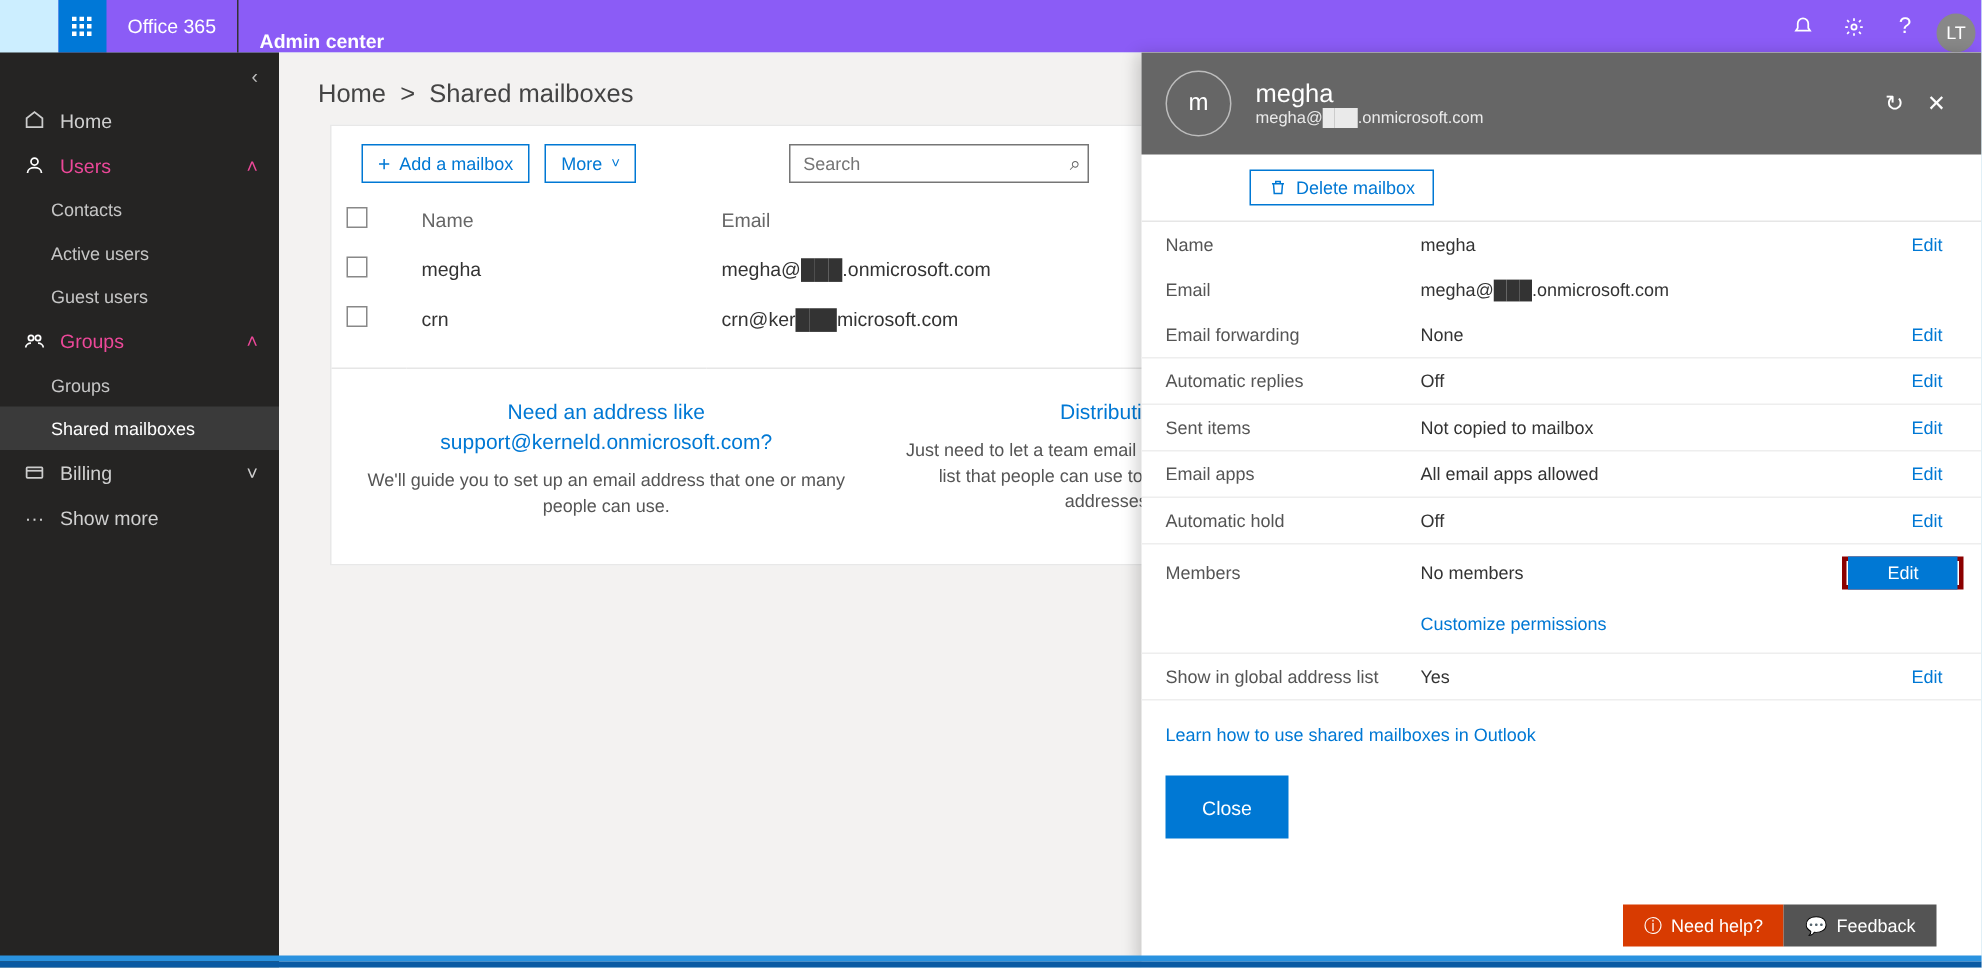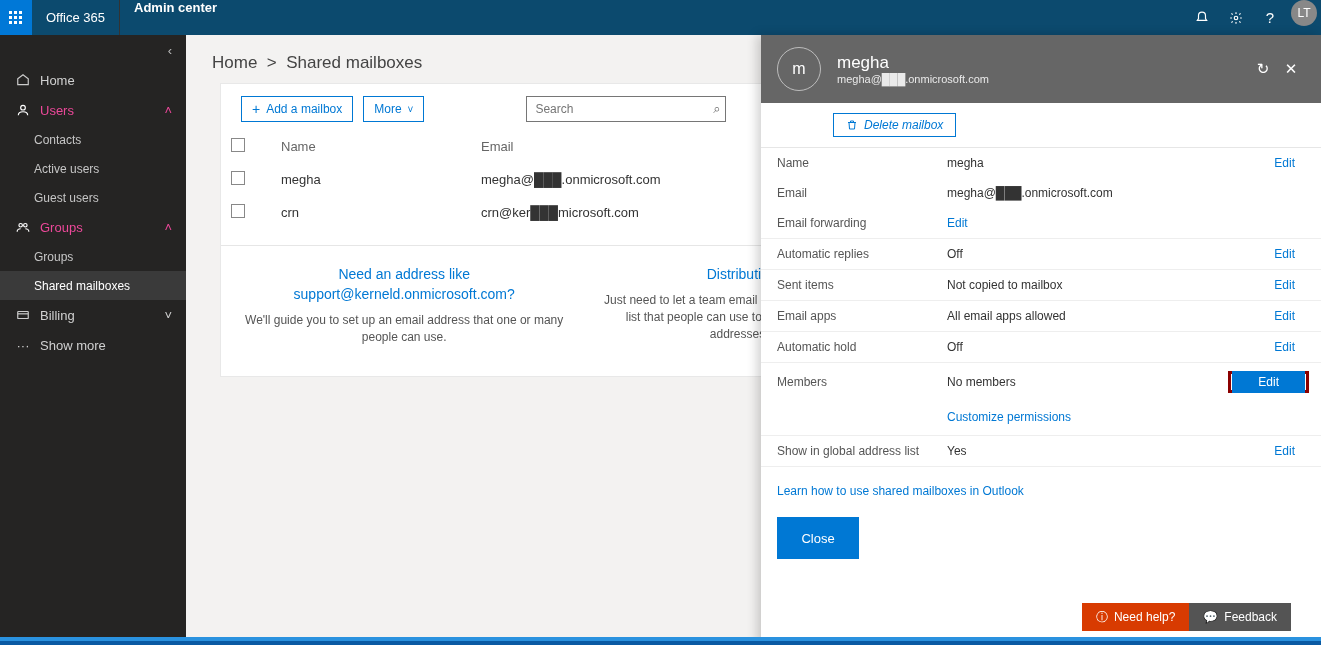--- a/index.html
+++ b/index.html
@@ -6,7 +6,7 @@
 html, body { width: 1321px; height: 645px; overflow: hidden; background: #cceeff; }
 
 
-.topbar { height: 35px; background: #0c4a6e; display: flex; align-items: flex-start; color: #fff; }
+.topbar { height: 35px; background: #8b5cf6; display: flex; align-items: flex-end; color: #fff; margin-left: 39px; }
 .waffle { width: 32px; height: 35px; background: #0078d7; display: flex; align-items: center; justify-content: center; }
 .waffle svg { fill: #fff; }
 .topbar .office { padding: 0 14px; border-right: 1px solid #333; height: 35px; display: flex; align-items: center; font-size: 13px; }

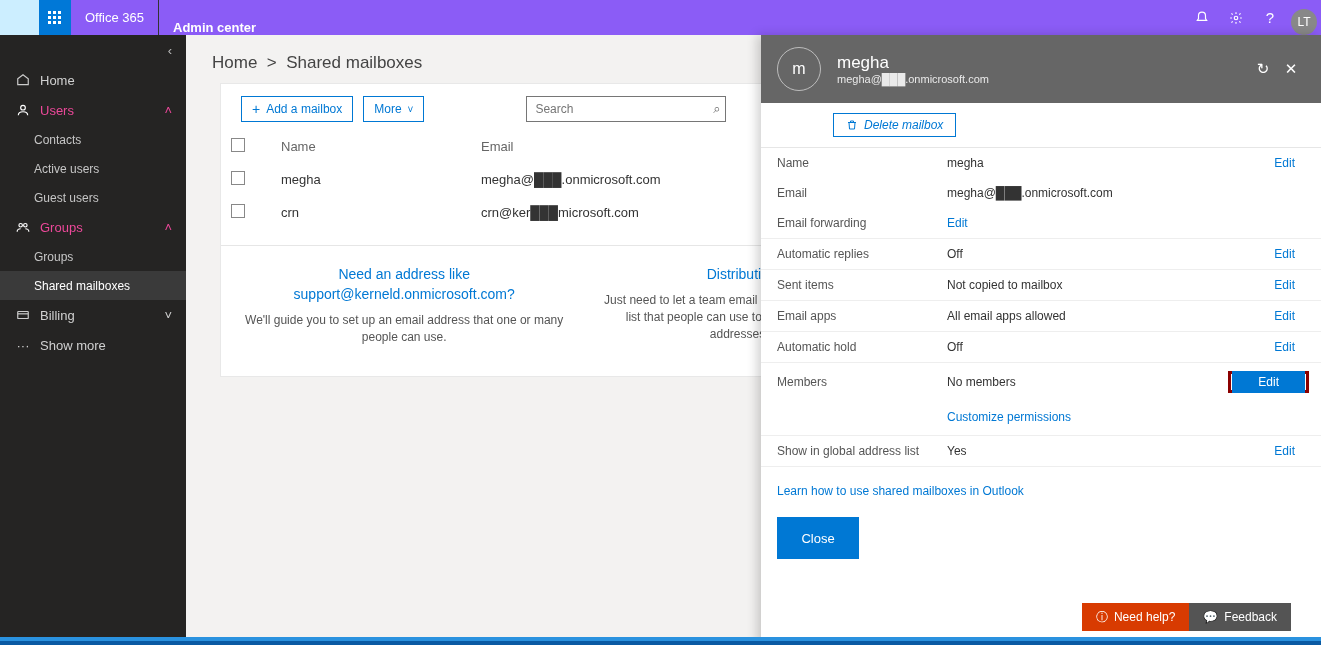--- a/index.html
+++ b/index.html
@@ -67,7 +67,7 @@
 
 .panel-body { flex: 1; overflow-y: auto; }
 .delete-row { padding: 10px 16px 10px 72px; border-bottom: 1px solid #e6e6e6; }
-.delete-btn { border: 1px solid #0078d4; color: #0078d4; background: #fff; height: 24px; padding: 0 12px; font-size: 12px; display: inline-flex; align-items: center; gap: 6px; cursor: pointer; font-style: italic; }
+.delete-btn { border: 1px solid #0078d4; color: #0078d4; background: #fff; height: 24px; padding: 0 12px; font-size: 12px; display: inline-flex; align-items: center; gap: 6px; cursor: pointer; }
 .delete-btn svg { width: 12px; height: 12px; stroke: #0078d4; }
 
 .prop-row { display: flex; align-items: center; padding: 8px 16px; border-bottom: 1px solid #eee; font-size: 12px; min-height: 30px; }

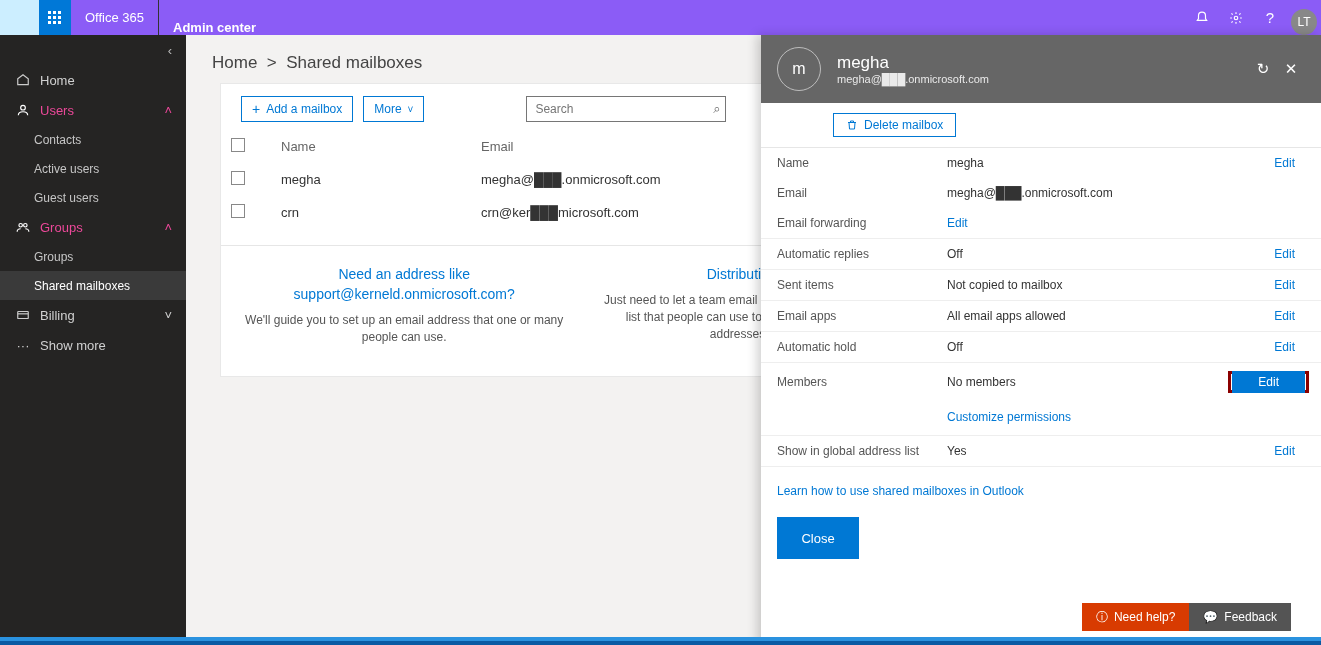--- a/index.html
+++ b/index.html
@@ -281,6 +281,7 @@
       </div>
       <div class="prop-row">
         <div class="prop-label">Email forwarding</div>
+        <div class="prop-value">None</div>
         <div class="prop-edit">Edit</div>
       </div>
       <div class="prop-row">

